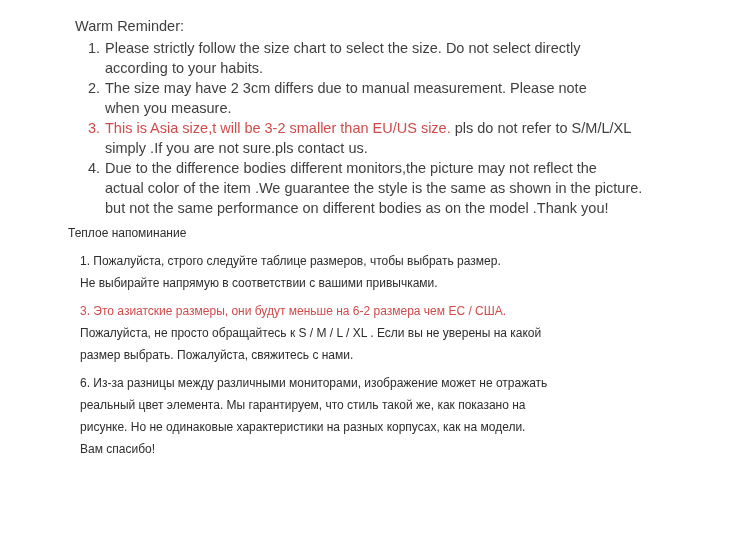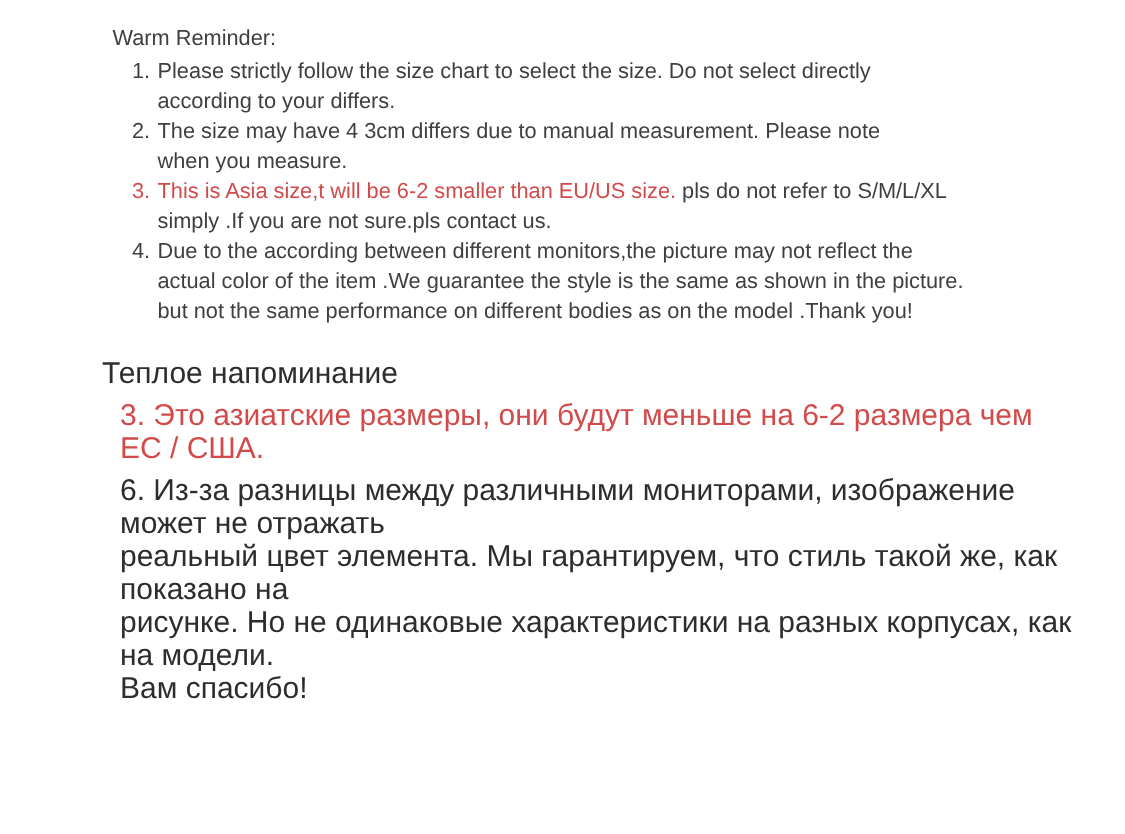--- a/index.html
+++ b/index.html
@@ -60,7 +60,7 @@
       <div class="en-item">
         <span class="num">1.</span>
         <span class="txt">Please strictly follow the size chart to select the size. Do not select directly
-according to your differs.</span>
+according to your habits.</span>
       </div>
 
       <div class="en-item">

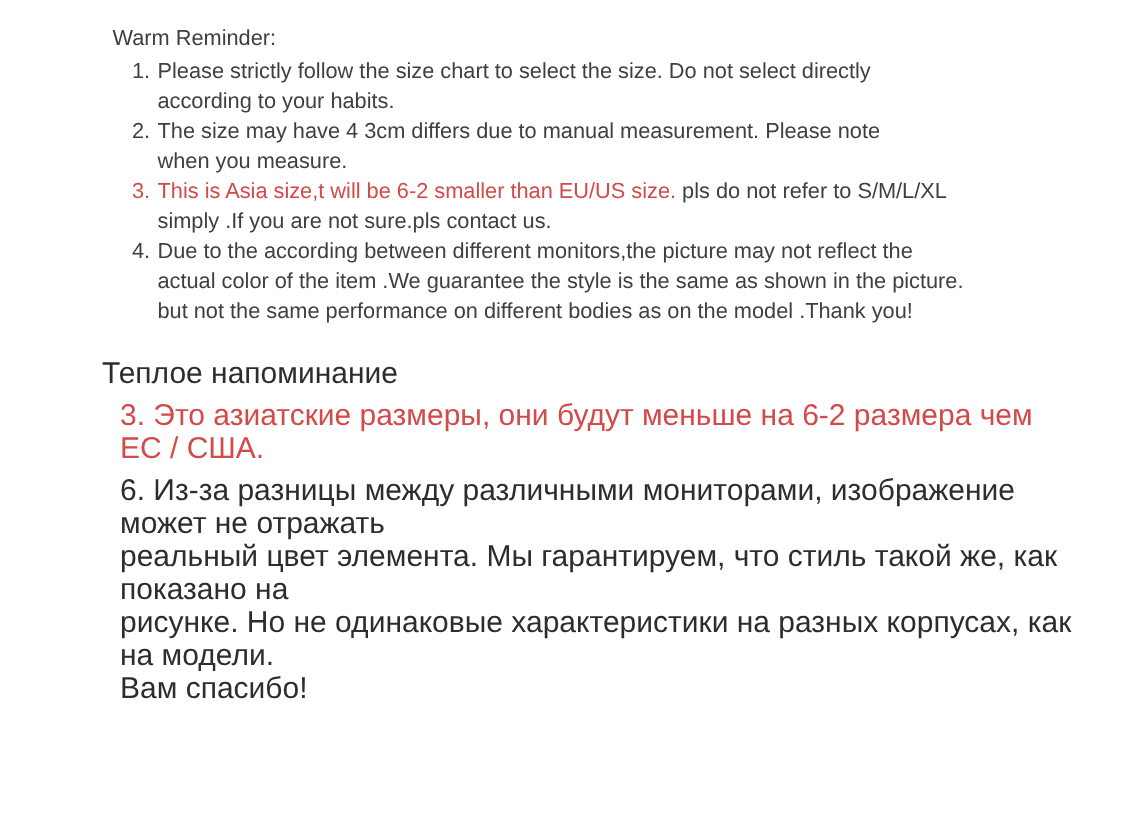--- a/index.html
+++ b/index.html
@@ -65,7 +65,7 @@
 
       <div class="en-item">
         <span class="num">2.</span>
-        <span class="txt">The size may have 4 3cm differs due to manual measurement. Please note
+        <span class="txt">The size may have 2 3cm differs due to manual measurement. Please note
 when you measure.</span>
       </div>
 

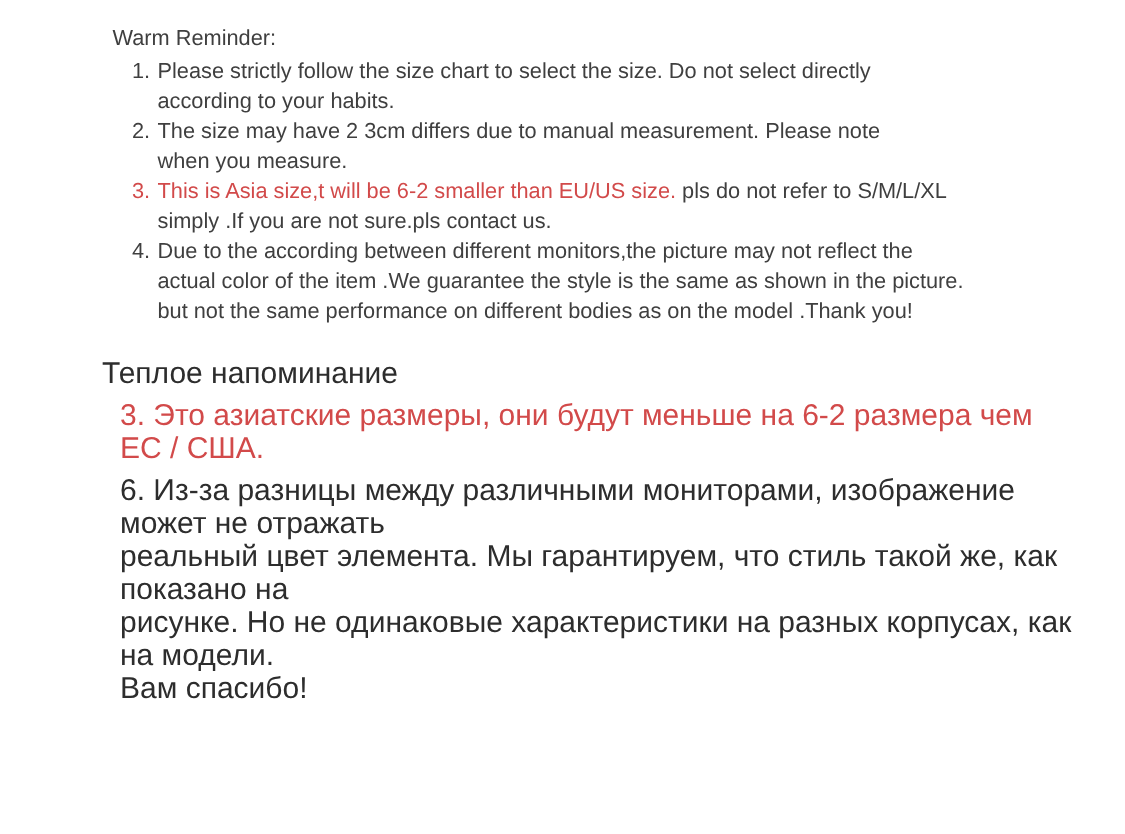--- a/index.html
+++ b/index.html
@@ -71,7 +71,7 @@
 
       <div class="en-item">
         <span class="num red">3.</span>
-        <span class="txt"><span class="red">This is Asia size,t will be 6-2 smaller than EU/US size.</span><span> pls do not refer to S/M/L/XL
+        <span class="txt"><span class="red">This is Asia size,t will be 3-2 smaller than EU/US size.</span><span> pls do not refer to S/M/L/XL
 simply .If you are not sure.pls contact us.</span></span>
       </div>
 

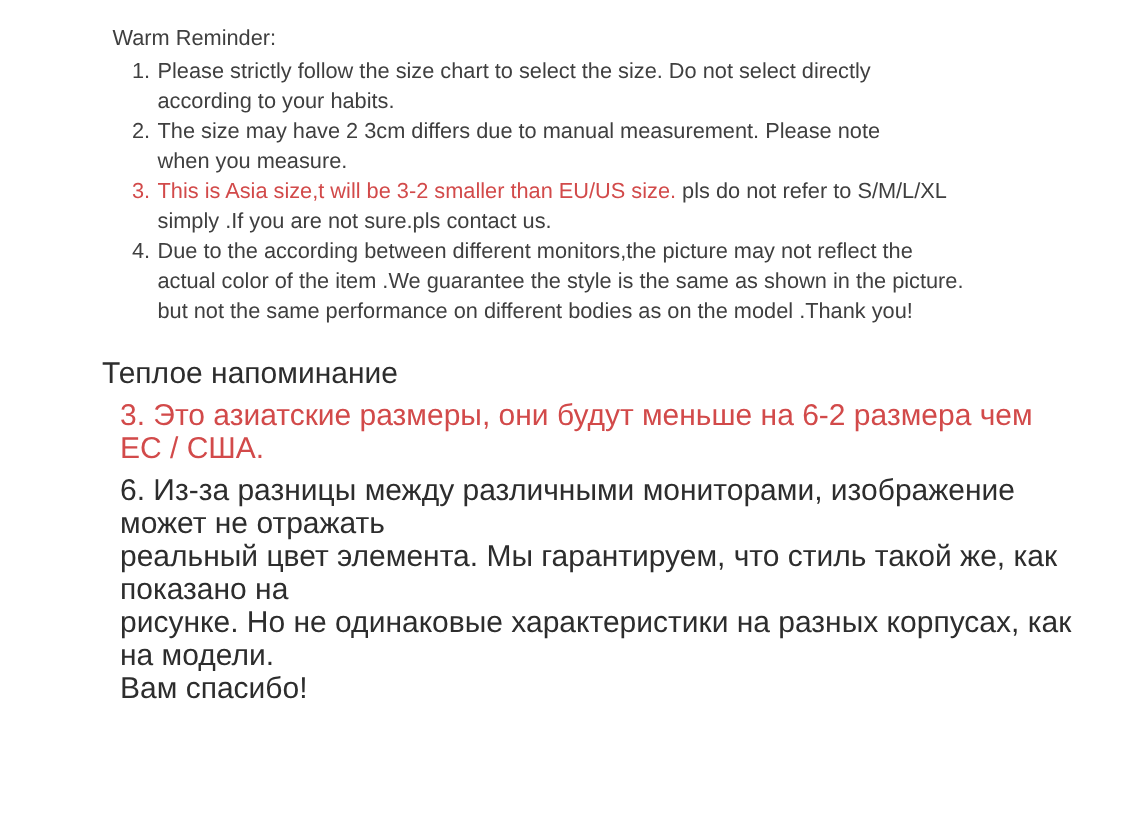--- a/index.html
+++ b/index.html
@@ -77,7 +77,7 @@
 
       <div class="en-item">
         <span class="num">4.</span>
-        <span class="txt">Due to the according between different monitors,the picture may not reflect the
+        <span class="txt">Due to the difference bodies different monitors,the picture may not reflect the
 actual color of the item .We guarantee the style is the same as shown in the picture.
 but not the same performance on different bodies as on the model .Thank you!</span>
       </div>

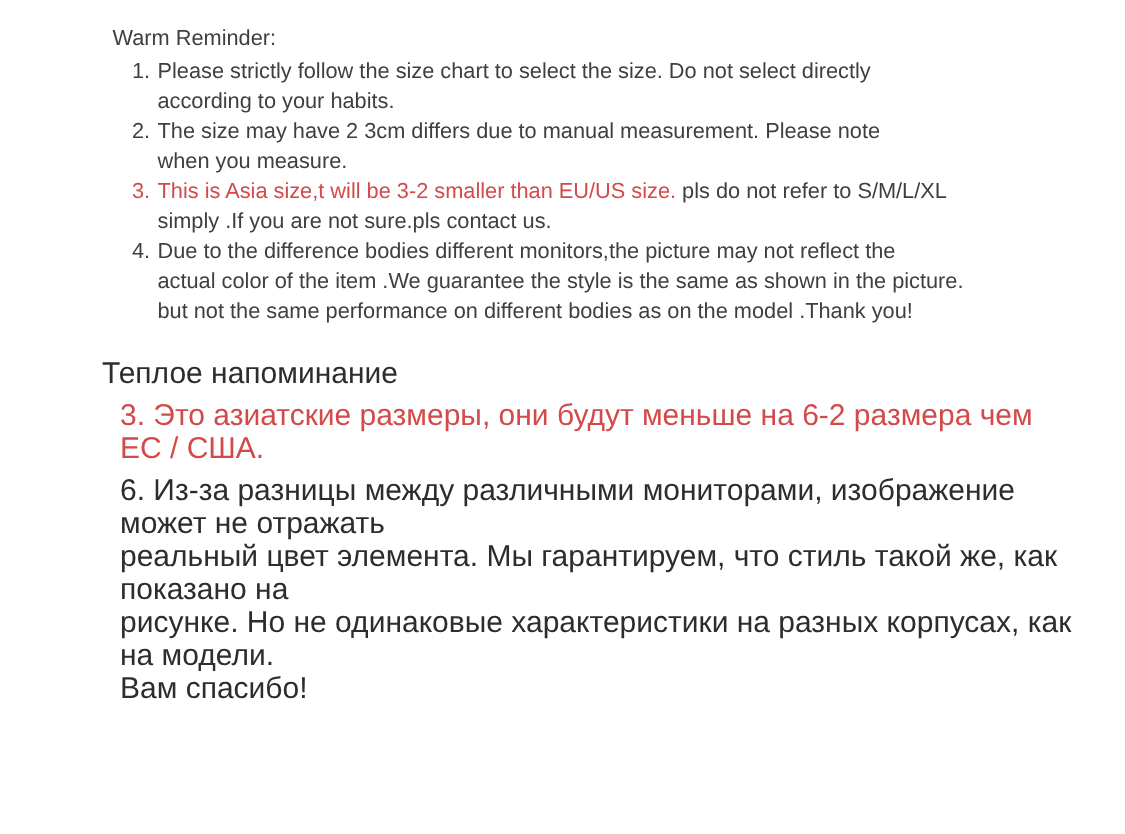--- a/index.html
+++ b/index.html
@@ -34,8 +34,8 @@
 
   
   .ru {
-    margin-top: 20px;
-    font-size: 20px;
+    margin-top: 4px;
+    font-size: 12px;
     line-height: 22px;
     color: #2d2d2d;
     max-width: 660px;

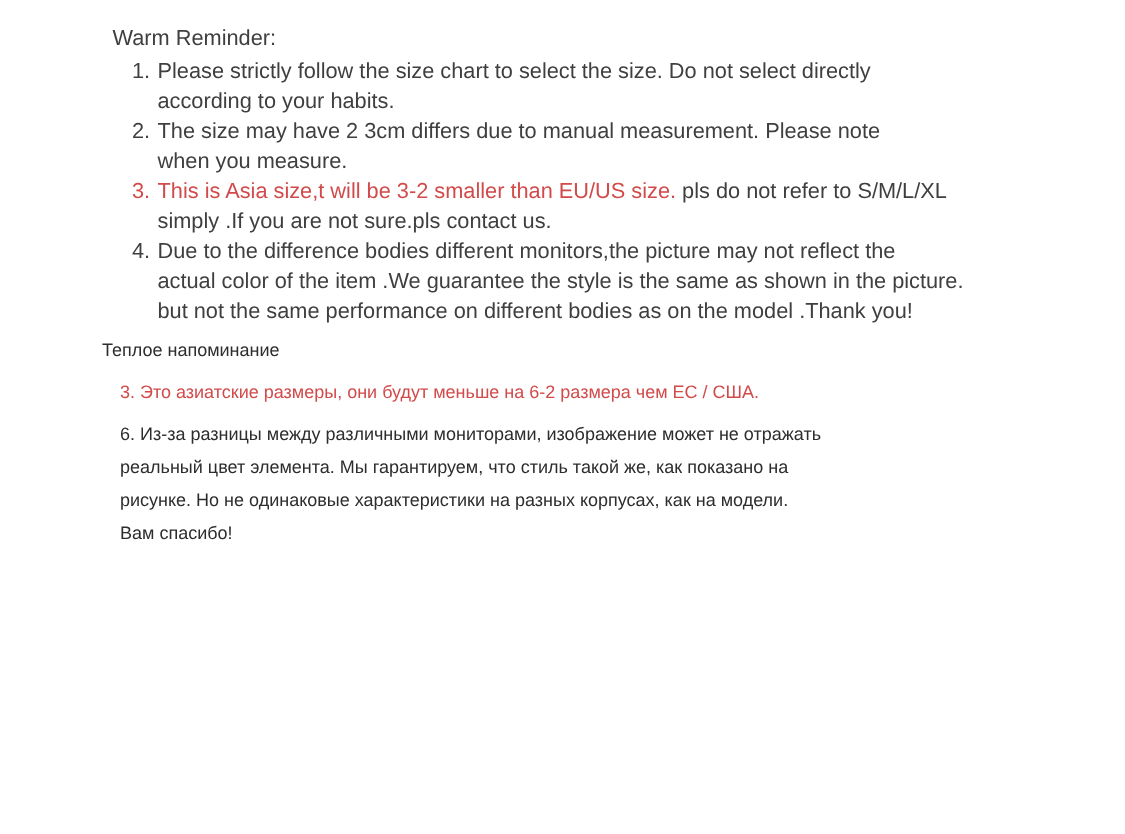--- a/index.html
+++ b/index.html
@@ -88,6 +88,8 @@
   <section class="ru">
     <div class="ru-title">Теплое напоминание</div>
 
+    <p>1. Пожалуйста, строго следуйте таблице размеров, чтобы выбрать размер.
+Не выбирайте напрямую в соответствии с вашими привычками.</p>
 
 
     <p><span class="red block">3. Это азиатские размеры, они будут меньше на 6-2 размера чем ЕС / США.</span></p>

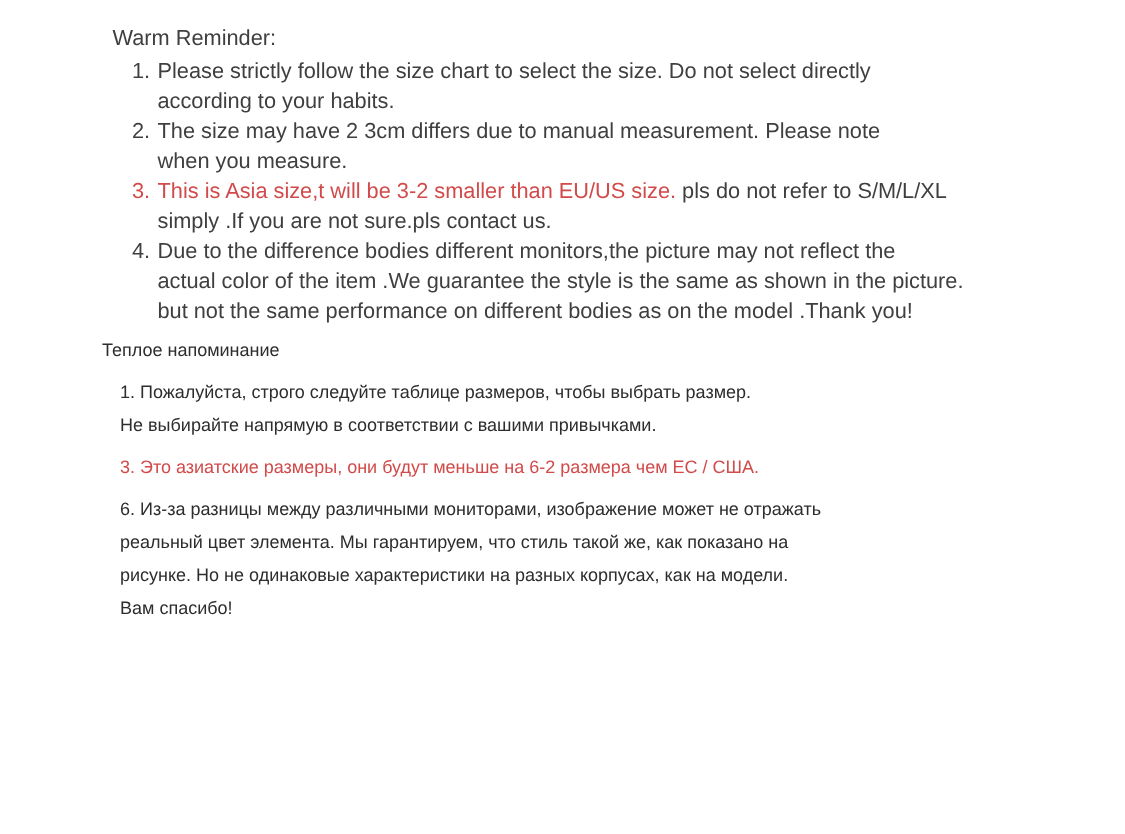--- a/index.html
+++ b/index.html
@@ -92,7 +92,8 @@
 Не выбирайте напрямую в соответствии с вашими привычками.</p>
 
 
-    <p><span class="red block">3. Это азиатские размеры, они будут меньше на 6-2 размера чем ЕС / США.</span></p>
+    <p><span class="red block">3. Это азиатские размеры, они будут меньше на 6-2 размера чем ЕС / США.</span><span>Пожалуйста, не просто обращайтесь к S / M / L / XL . Если вы не уверены на какой
+размер выбрать. Пожалуйста, свяжитесь с нами.</span></p>
 
     <p>6. Из-за разницы между различными мониторами, изображение может не отражать
 реальный цвет элемента. Мы гарантируем, что стиль такой же, как показано на

